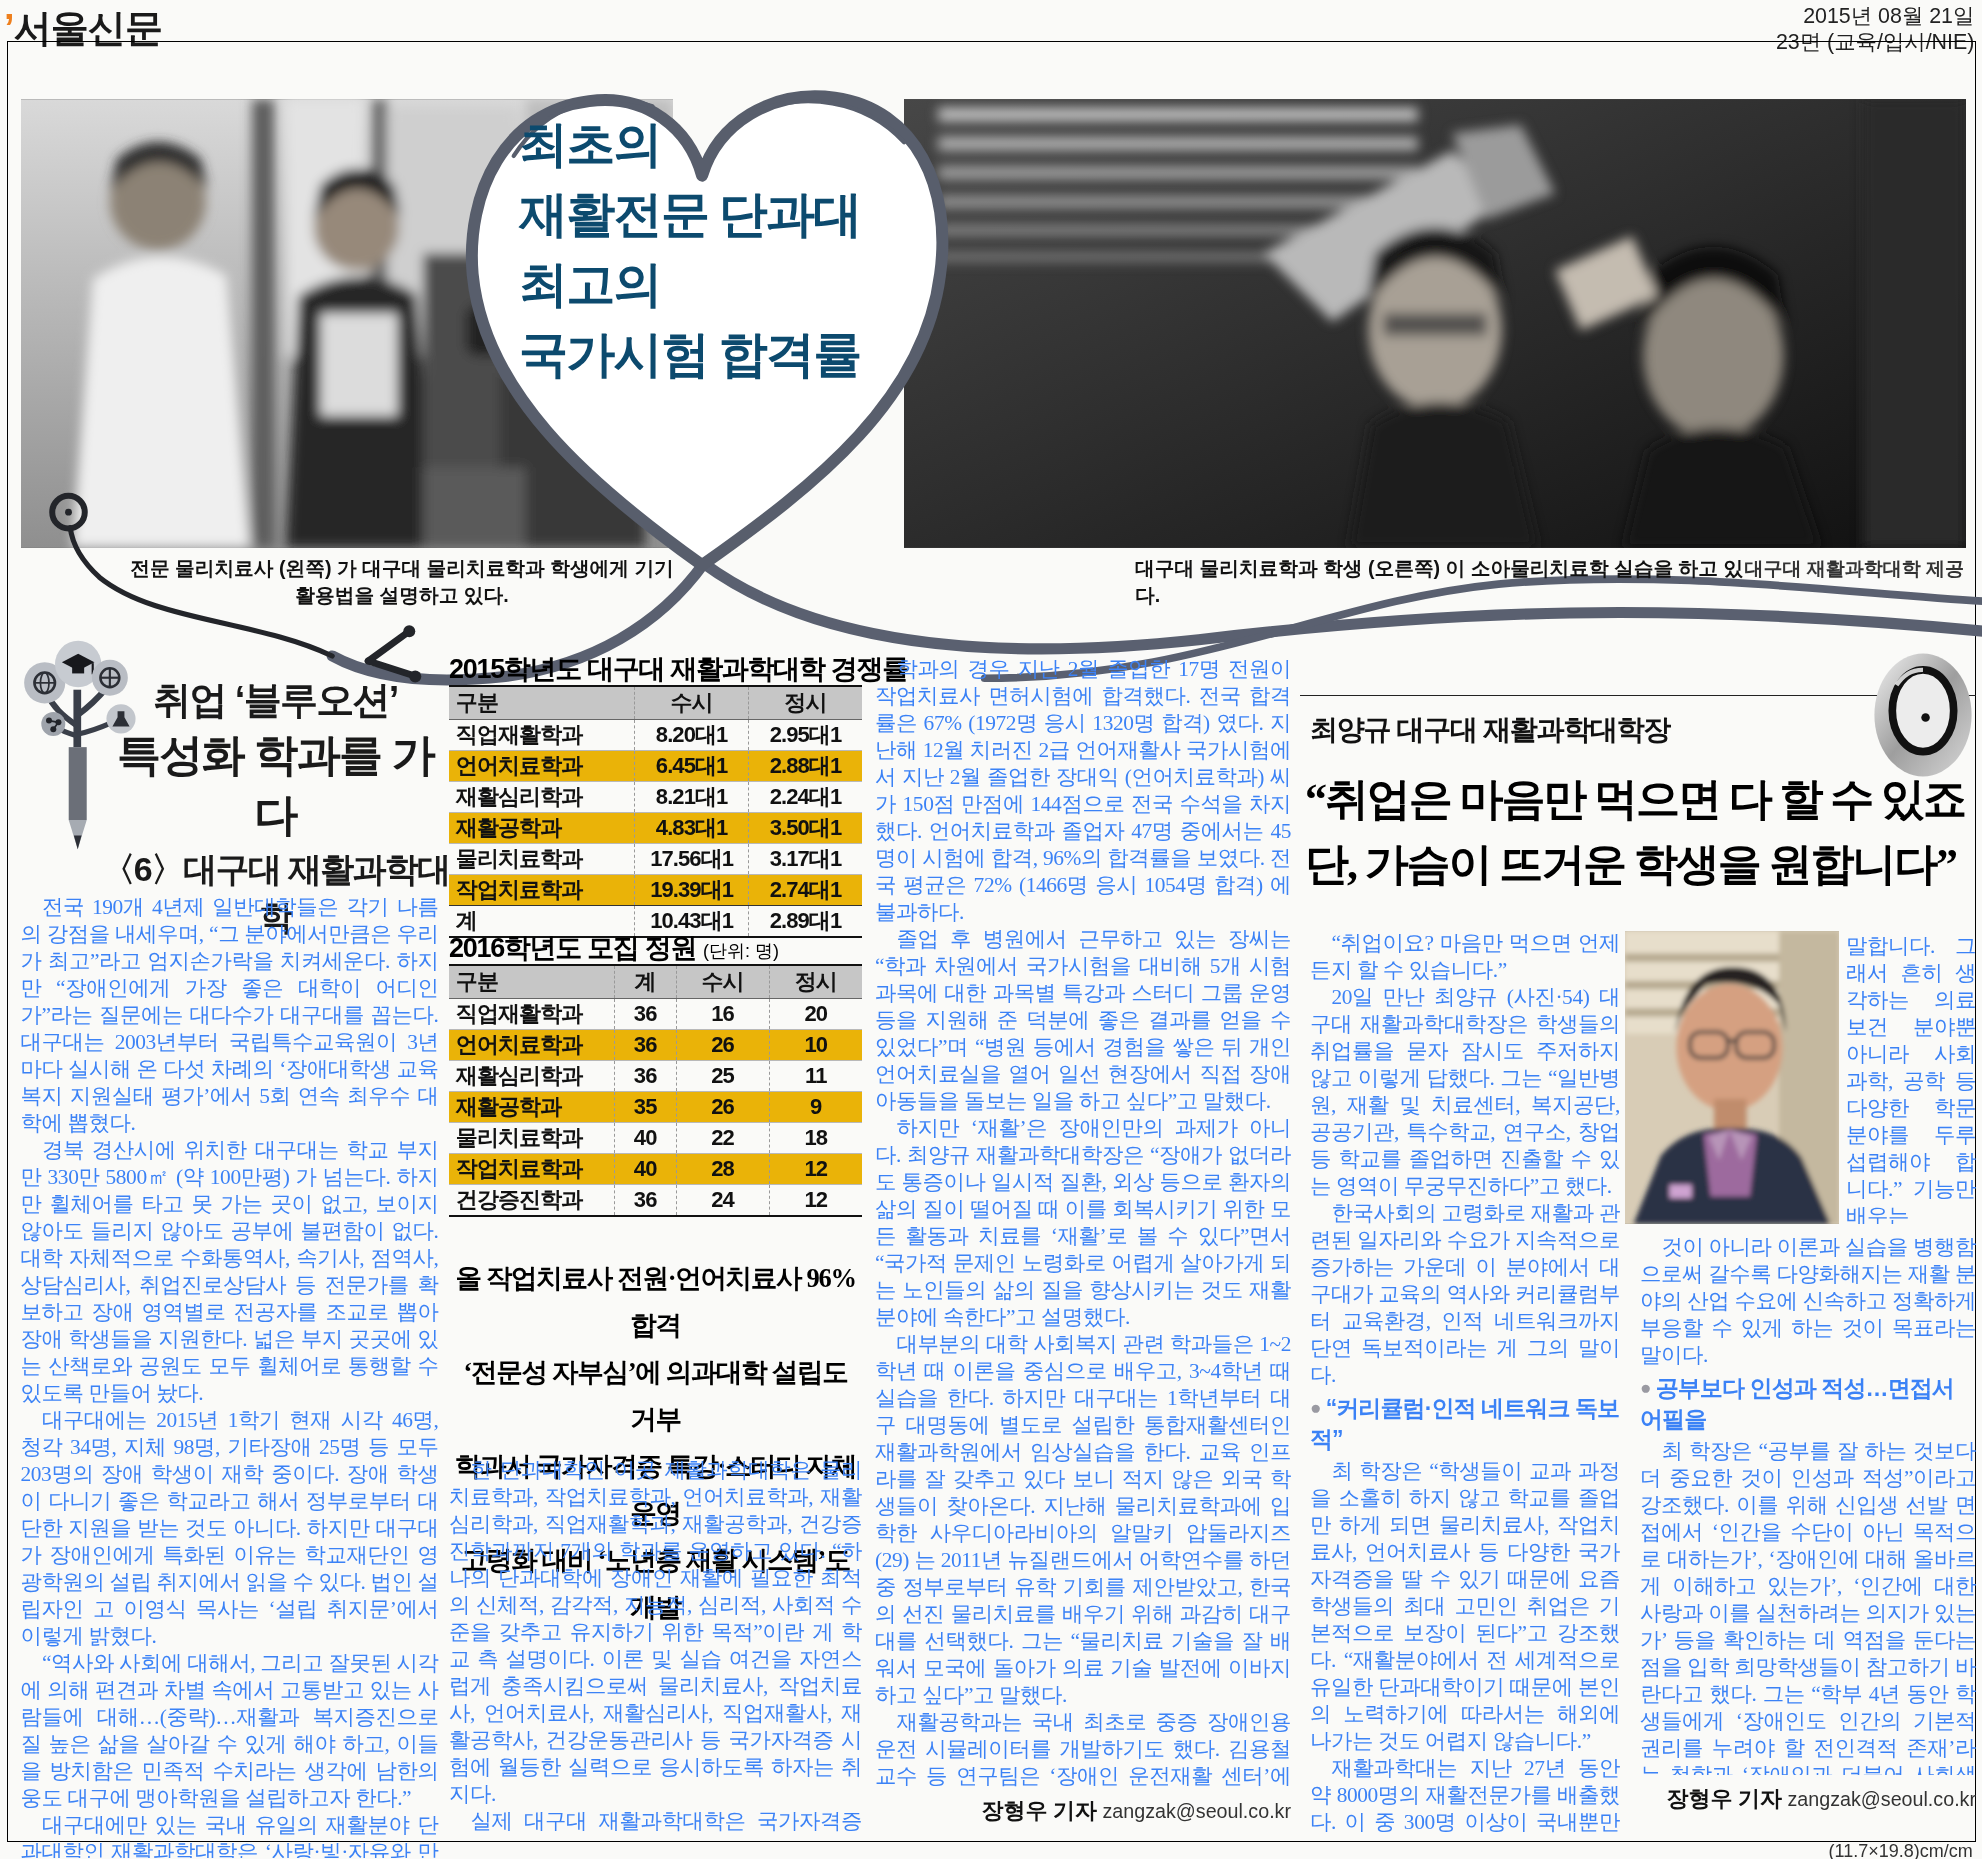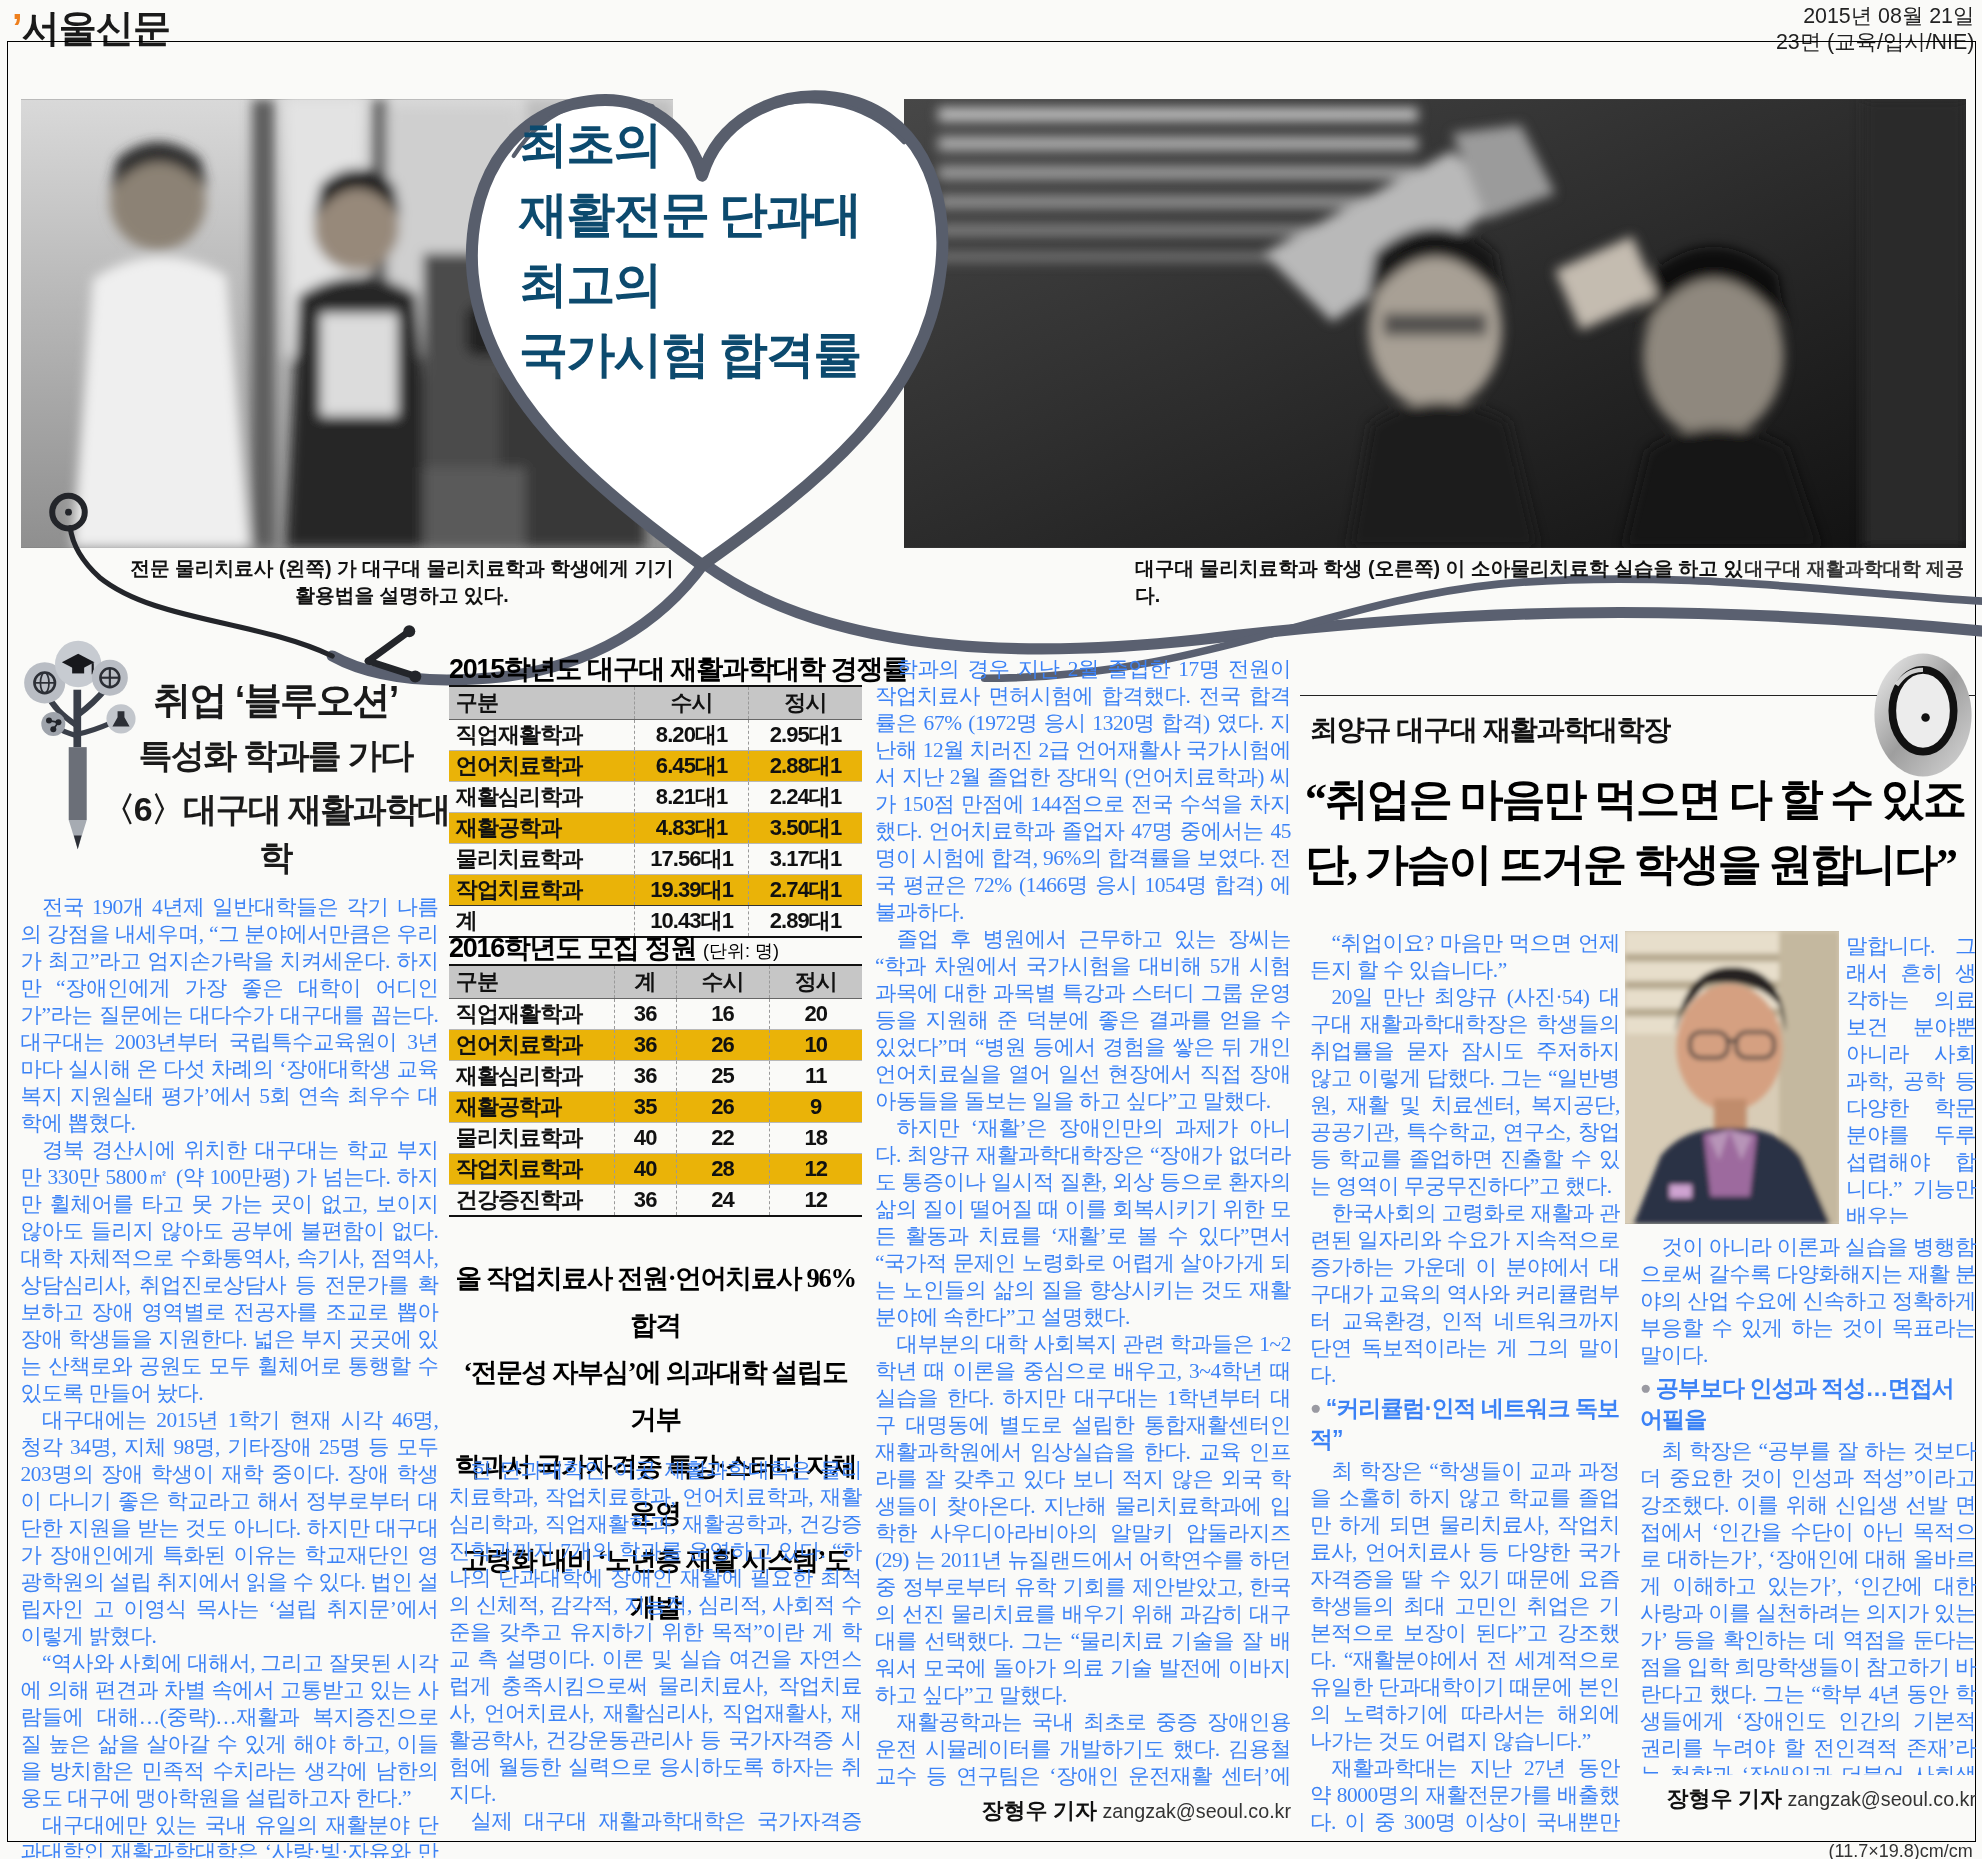--- a/index.html
+++ b/index.html
@@ -8,7 +8,7 @@
   .abs { position:absolute; }
 
   
-  .logo { left:12px; top:3.4px; font-size:38px; font-weight:bold; letter-spacing:-0.9px; color:#1a1a1a; }
+  .logo { left:4px; top:3.4px; font-size:38px; font-weight:bold; letter-spacing:-0.9px; color:#1a1a1a; }
   .logo .tick { color:#ee7f1d; font-weight:bold; }
   .dateblock { right:8.6px; top:3.4px; text-align:right; font-size:21.4px; line-height:26px; color:#222; }
 

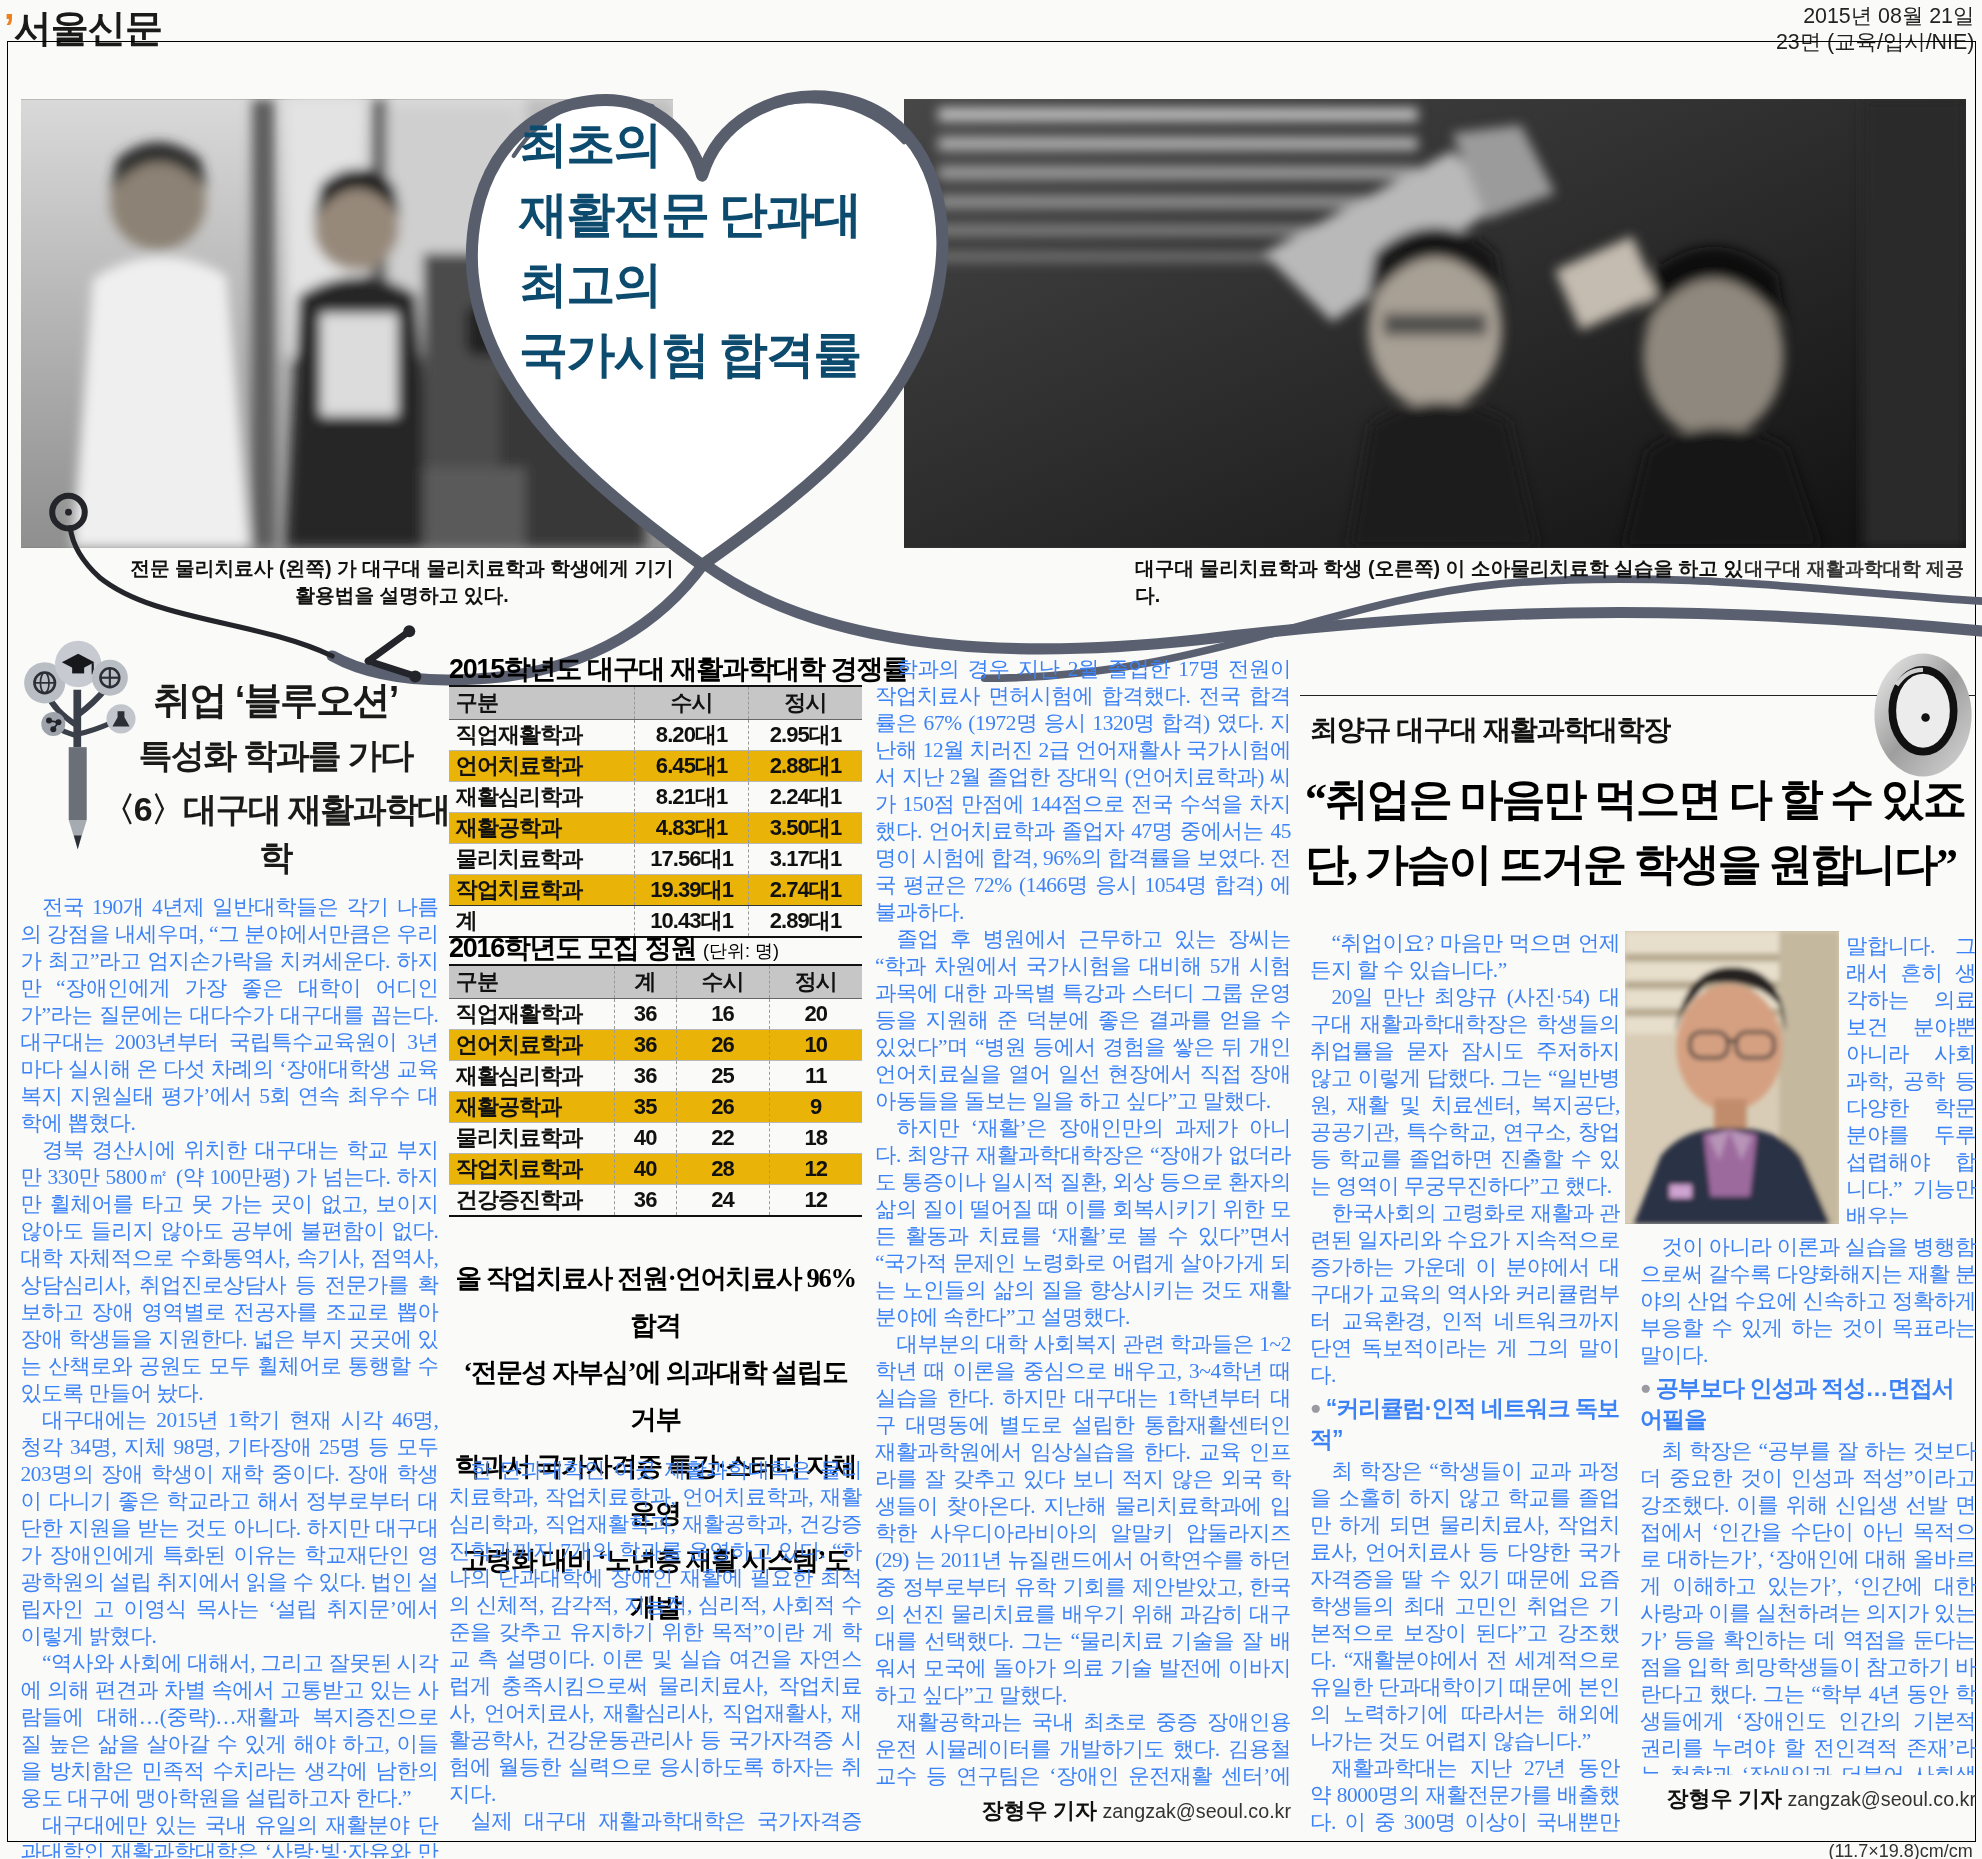--- a/index.html
+++ b/index.html
@@ -29,7 +29,7 @@
   
   .seriesbox { left:101px; top:675px; width:349px; text-align:center; font-weight:bold; color:#1a1a1a; }
   .series1 { font-size:38px; line-height:50px; letter-spacing:-1.7px; }
-  .series2 { font-size:34px; line-height:60px; letter-spacing:-1.7px; }
+  .series2 { font-size:44px; line-height:60px; letter-spacing:-1.7px; }
   .series3 { font-size:34px; line-height:48px; letter-spacing:-1.7px; }
 
   

